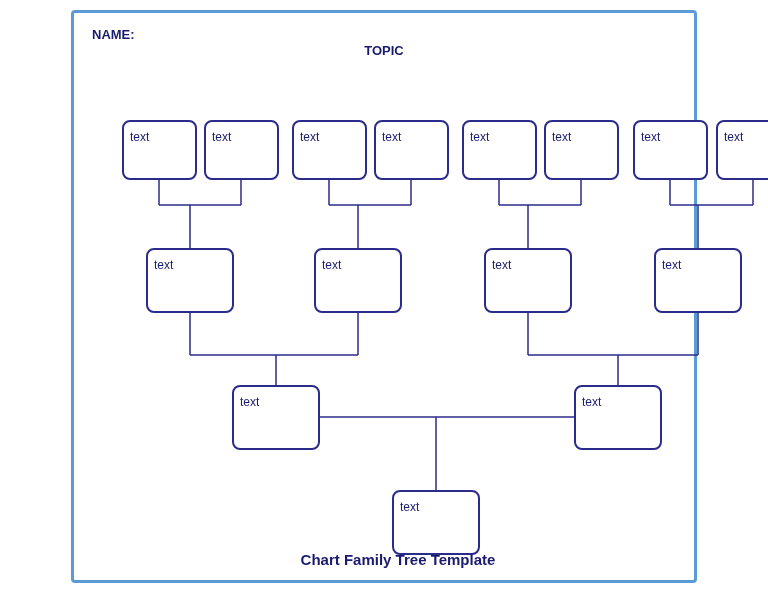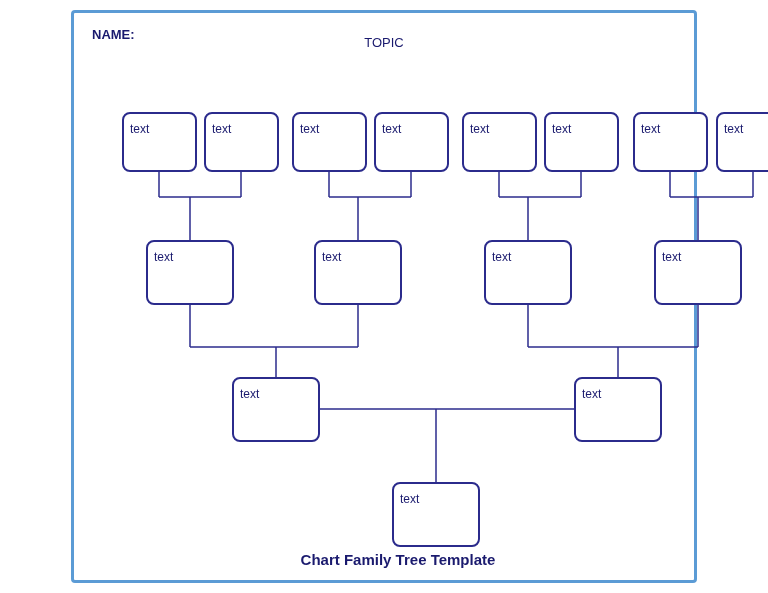--- a/index.html
+++ b/index.html
@@ -32,9 +32,9 @@
     .topic-label {
       text-align: center;
       font-size: 13px;
-      font-weight: normal;
+      font-weight: bold;
       color: #1a1a6e;
-      margin-top: 12px;
+      margin-top: 20px;
       margin-bottom: 0px;
     }
     .tree-container {

